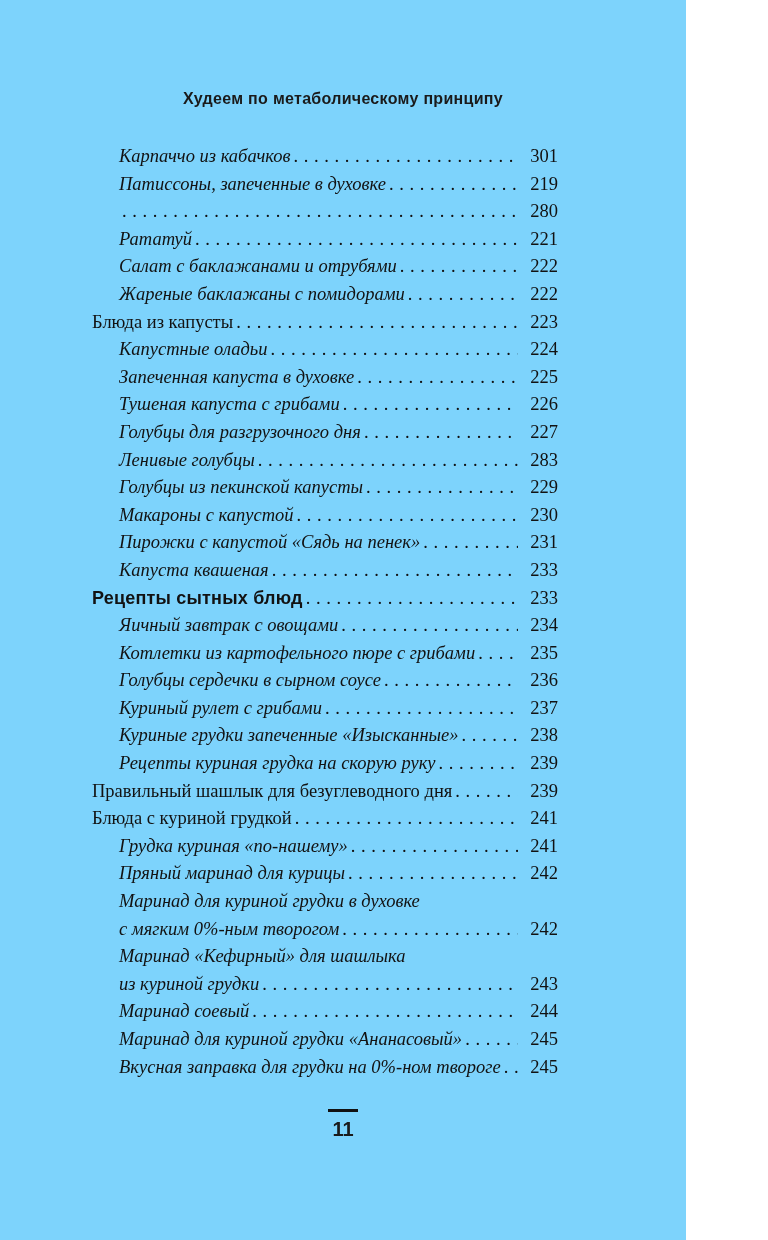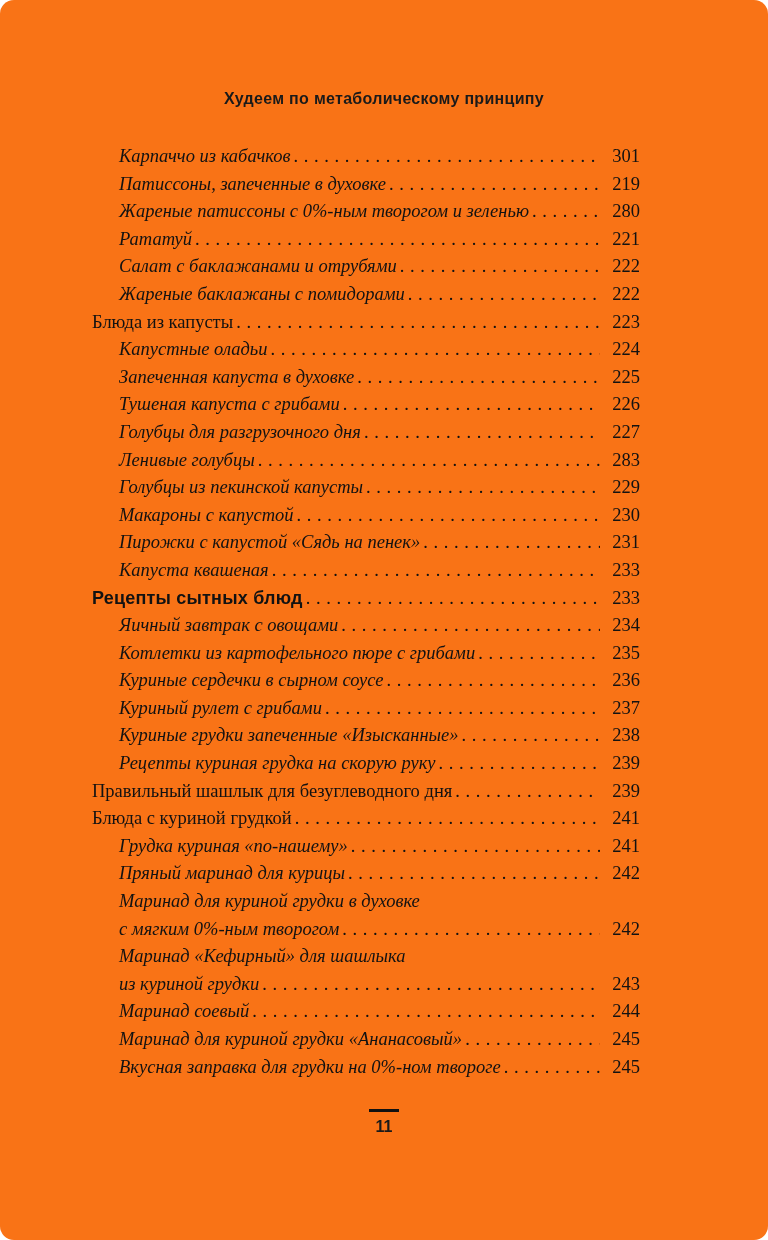--- a/index.html
+++ b/index.html
@@ -9,13 +9,12 @@
   }
   .page {
     position: relative;
-    width: 768px;
+    width: 686px;
     height: 1240px;
-    background: #f97316;
+    background: #7dd3fc;
     color: #121212;
     font-family: "Liberation Serif", serif;
     overflow: hidden;
-    border-radius: 14px;
   }
   .book-header {
     position: absolute;

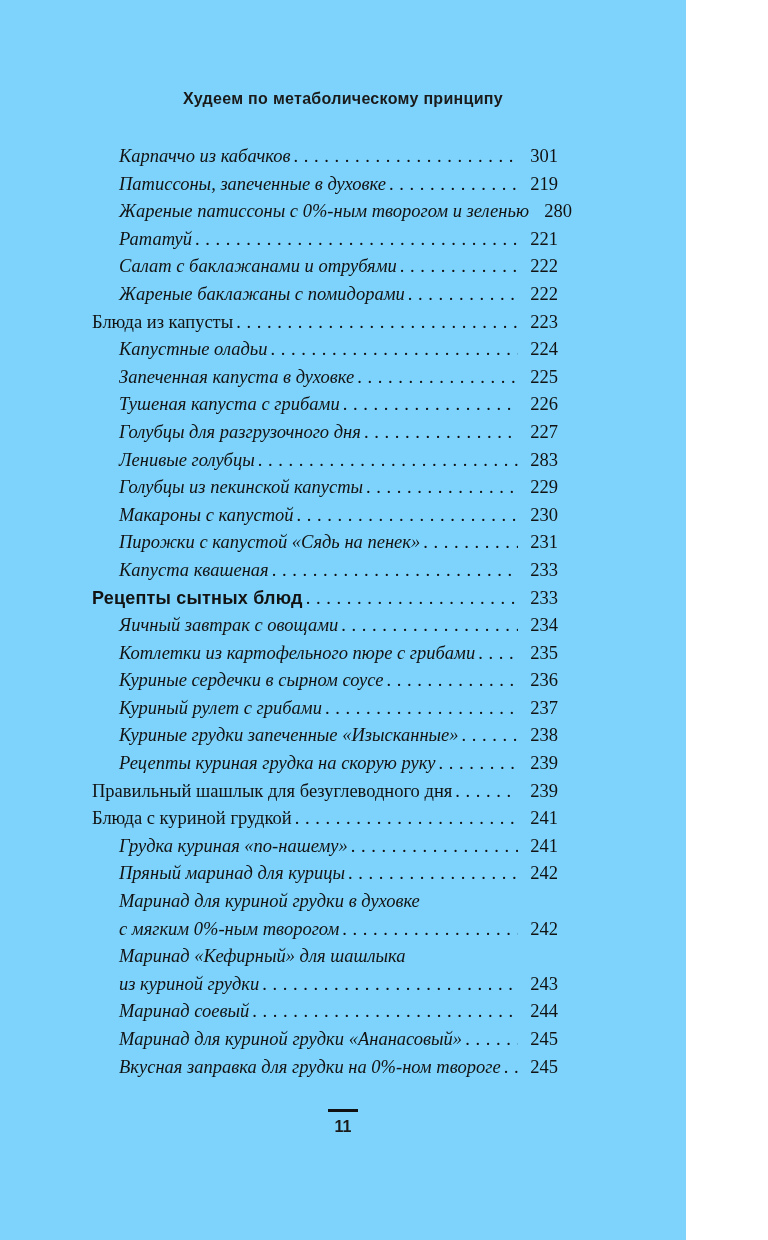--- a/index.html
+++ b/index.html
@@ -122,7 +122,6 @@
       </div>
       <div class="toc-entry italic">
         <div class="toc-line">
-          <span class="title">Жареные патиссоны с 0%-ным творогом и зеленью</span>
           <span class="leader"></span>
           <span class="pagenum">280</span>
         </div>

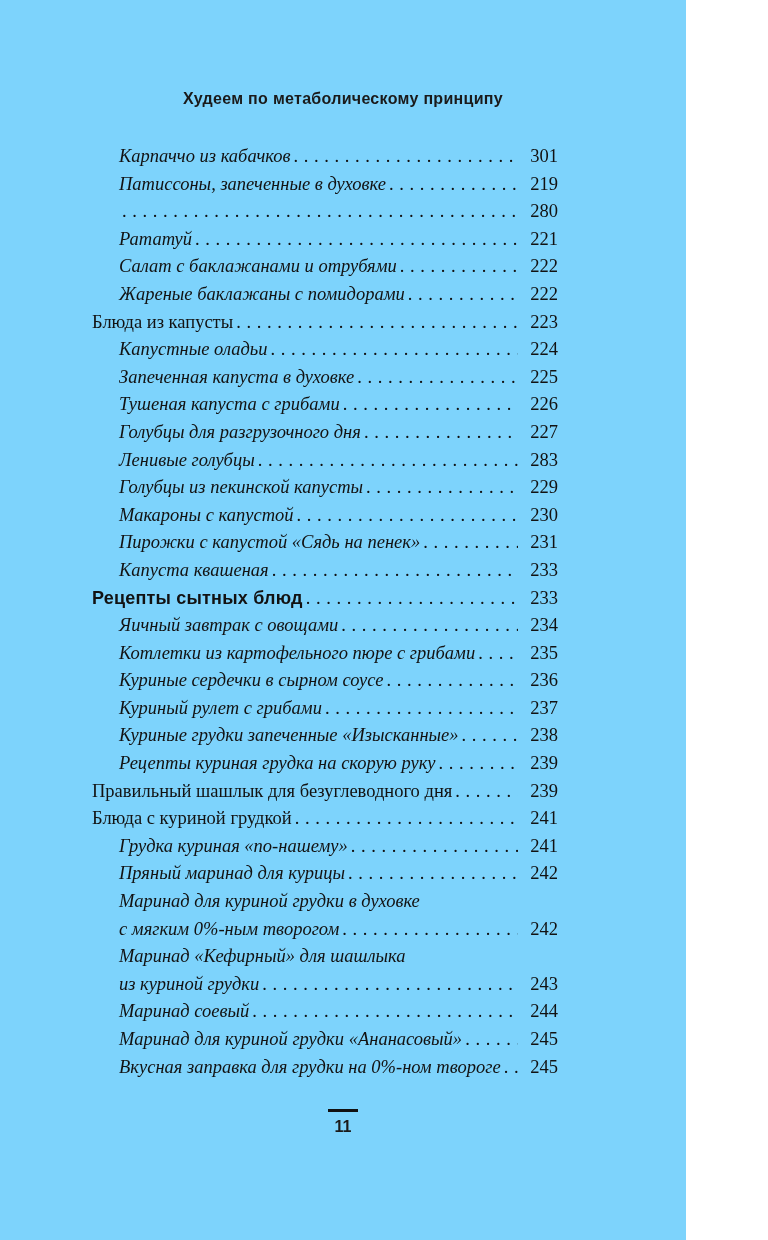--- a/index.html
+++ b/index.html
@@ -240,7 +240,7 @@
       </div>
       <div class="toc-entry italic">
         <div class="toc-line">
-          <span class="title">Куриные сердечки в сырном соусе</span>
+          <span class="title">Голубцы сердечки в сырном соусе</span>
           <span class="leader"></span>
           <span class="pagenum">236</span>
         </div>

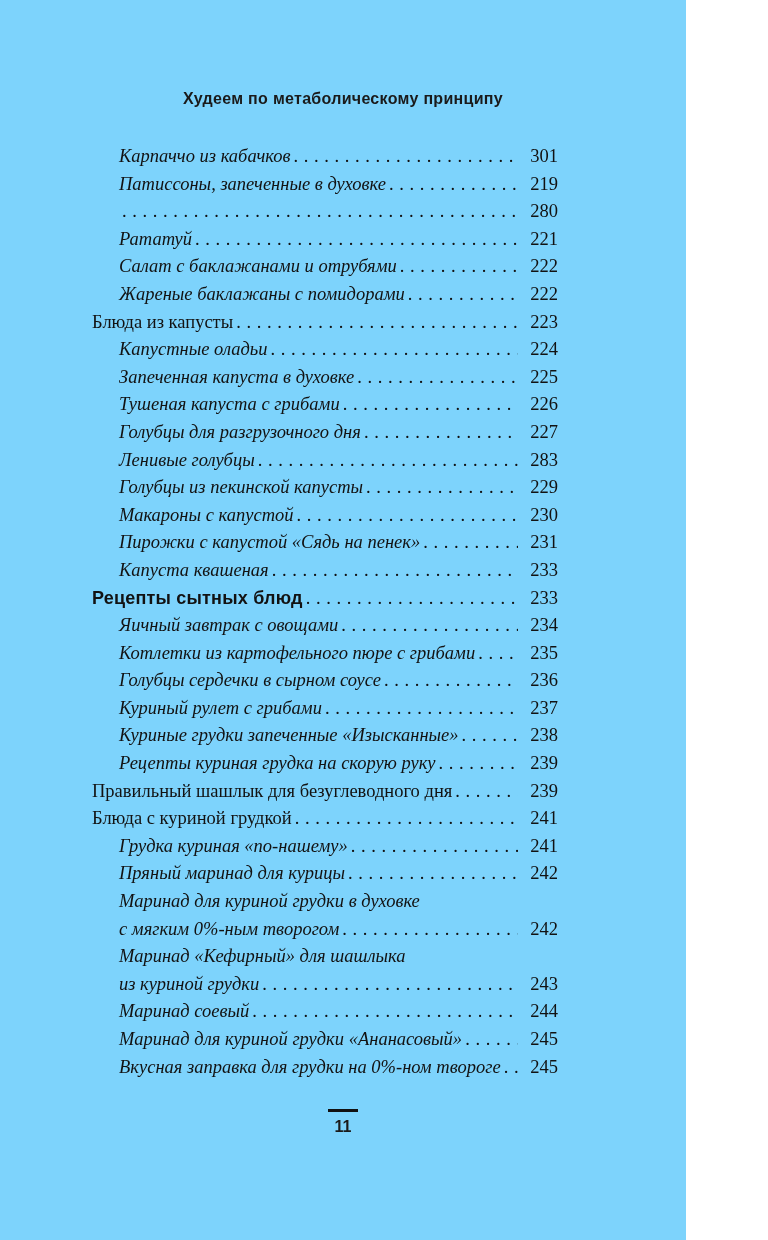--- a/index.html
+++ b/index.html
@@ -95,7 +95,7 @@
     text-align: center;
     font-family: "Liberation Sans", sans-serif;
     font-weight: 600;
-    font-size: 16px;
+    font-size: 20px;
     color: #1a1a1a;
   }
 </style>

